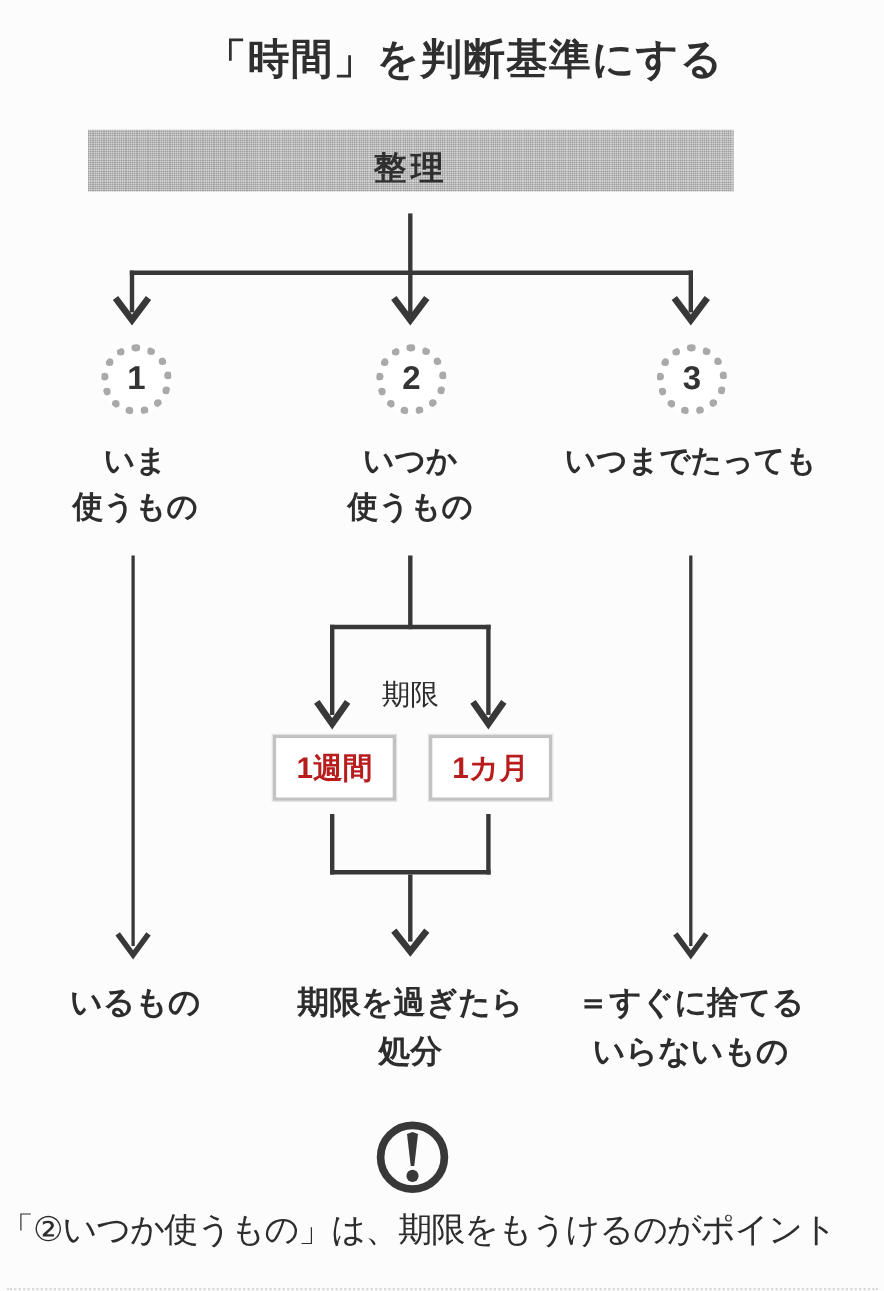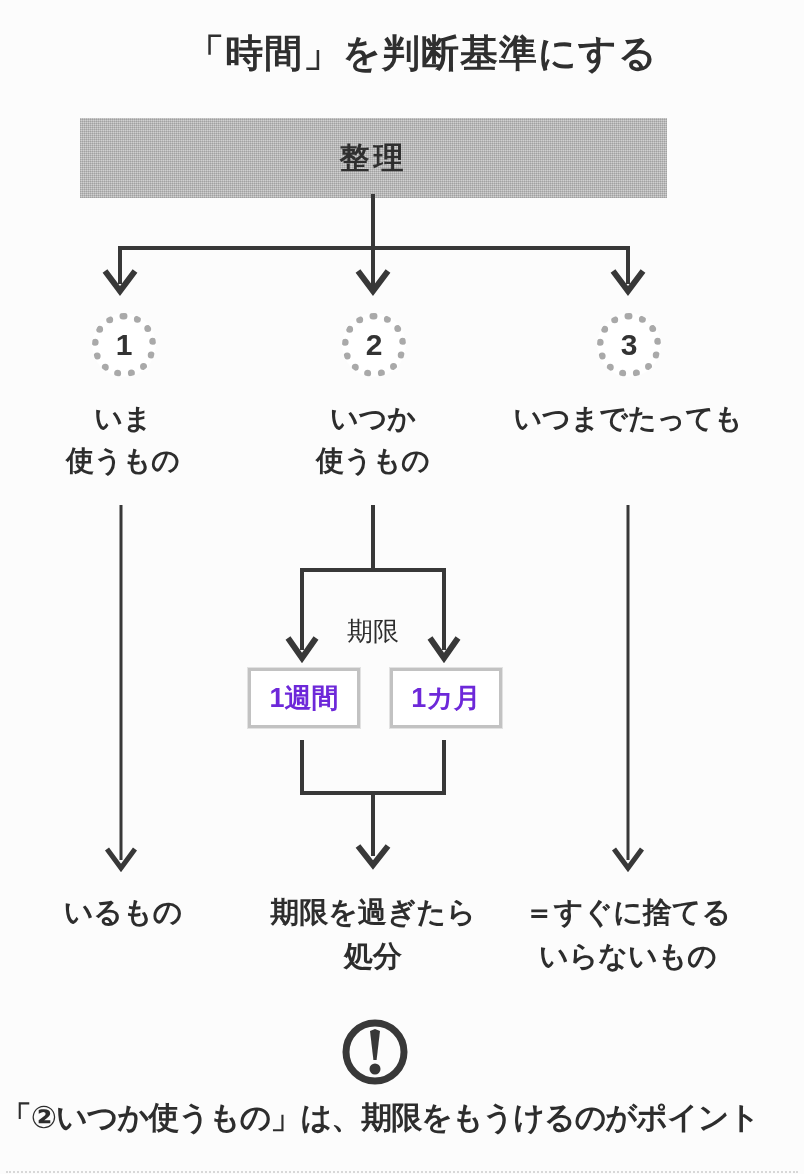--- a/index.html
+++ b/index.html
@@ -15,12 +15,12 @@
     font-size:38px;font-weight:bold;letter-spacing:1px;color:#2f2f2f;margin-left:20px;
   }
   .root-box{
-    left:80px;top:118px;width:587px;height:80px;
+    left:80px;top:118px;width:587px;height:56px;
     background-color:#c5c5c5;
     background-image:
       repeating-linear-gradient(0deg, rgba(60,60,60,.14) 0 1px, rgba(255,255,255,.10) 1px 2px),
       repeating-linear-gradient(90deg, rgba(60,60,60,.14) 0 1px, rgba(255,255,255,.10) 1px 2px);
-    display:flex;align-items:center;justify-content:center;
+    display:flex;align-items:flex-end;justify-content:center;
     font-size:30px;font-weight:bold;color:#2f2f2f;letter-spacing:4px;
   }
   .connector-layer{left:0;top:0;width:804px;height:1174px;pointer-events:none;}

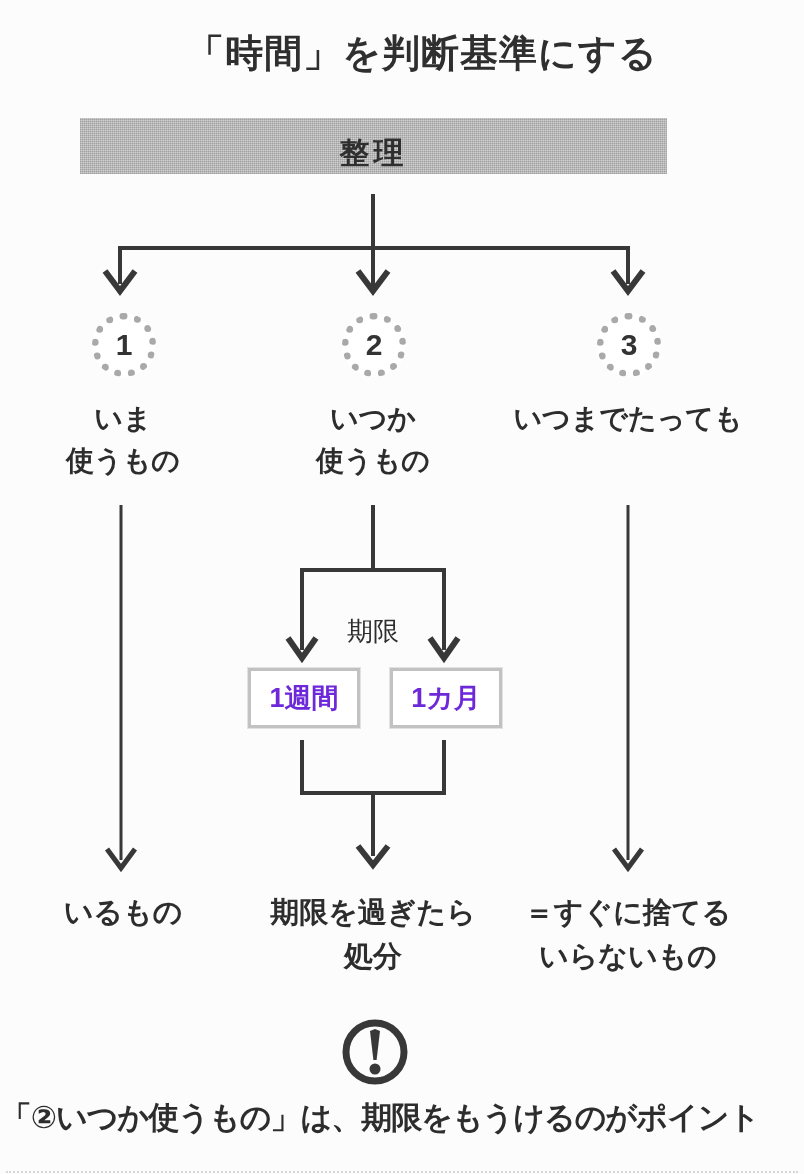--- a/index.html
+++ b/index.html
@@ -47,7 +47,7 @@
     top:668px;width:106px;height:54px;border:3px solid #c2c2c2;
     outline:1px solid #e2e2e2;background:#fff;
     display:flex;align-items:center;justify-content:center;
-    font-size:27px;font-weight:bold;color:#6d28d9;
+    font-size:27px;font-weight:bold;color:#b91c1c;
   }
   .dbox-1{left:248px;}
   .dbox-2{left:390px;}

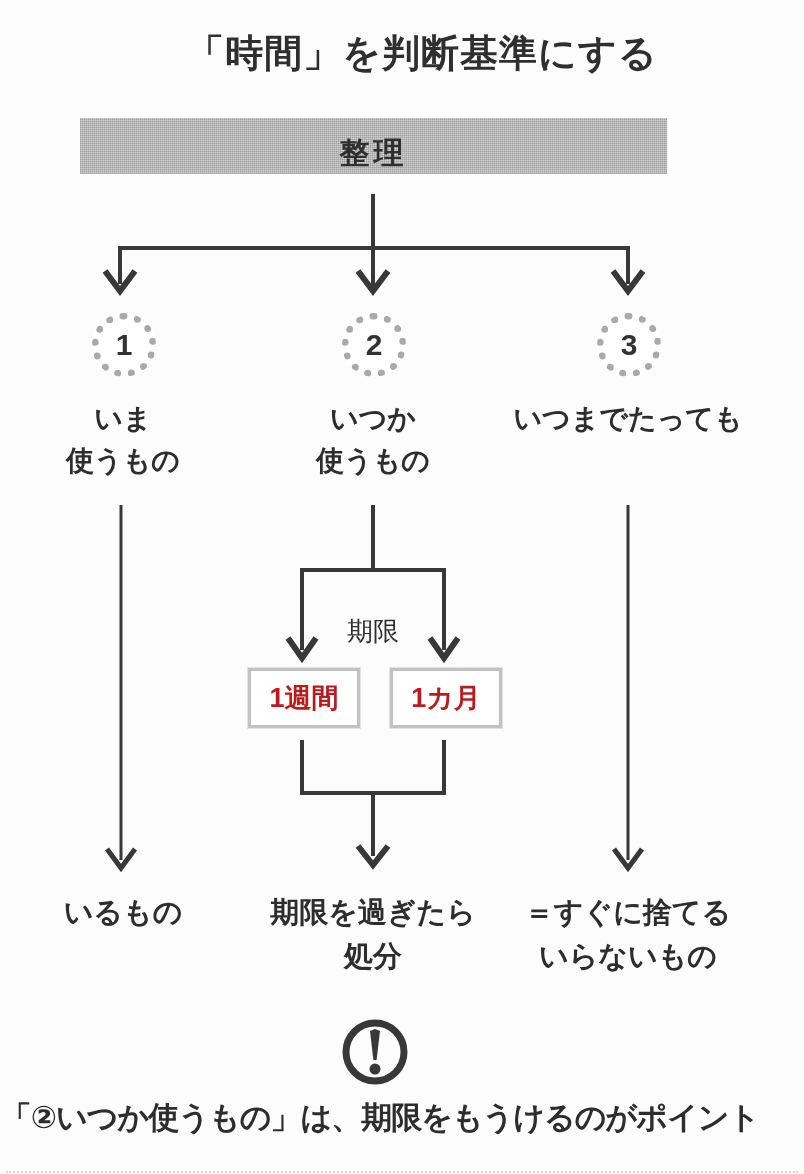--- a/index.html
+++ b/index.html
@@ -60,7 +60,7 @@
   .rlabel-3{left:478px;}
   .note-text{
     top:1097px;left:0;width:760px;text-align:center;
-    font-size:31px;font-weight:bold;color:#2d2d2d;letter-spacing:-1px;
+    font-size:31px;font-weight:normal;color:#2d2d2d;letter-spacing:-1px;
   }
   .bottom-rule{
     left:6px;right:6px;bottom:1px;height:0;

